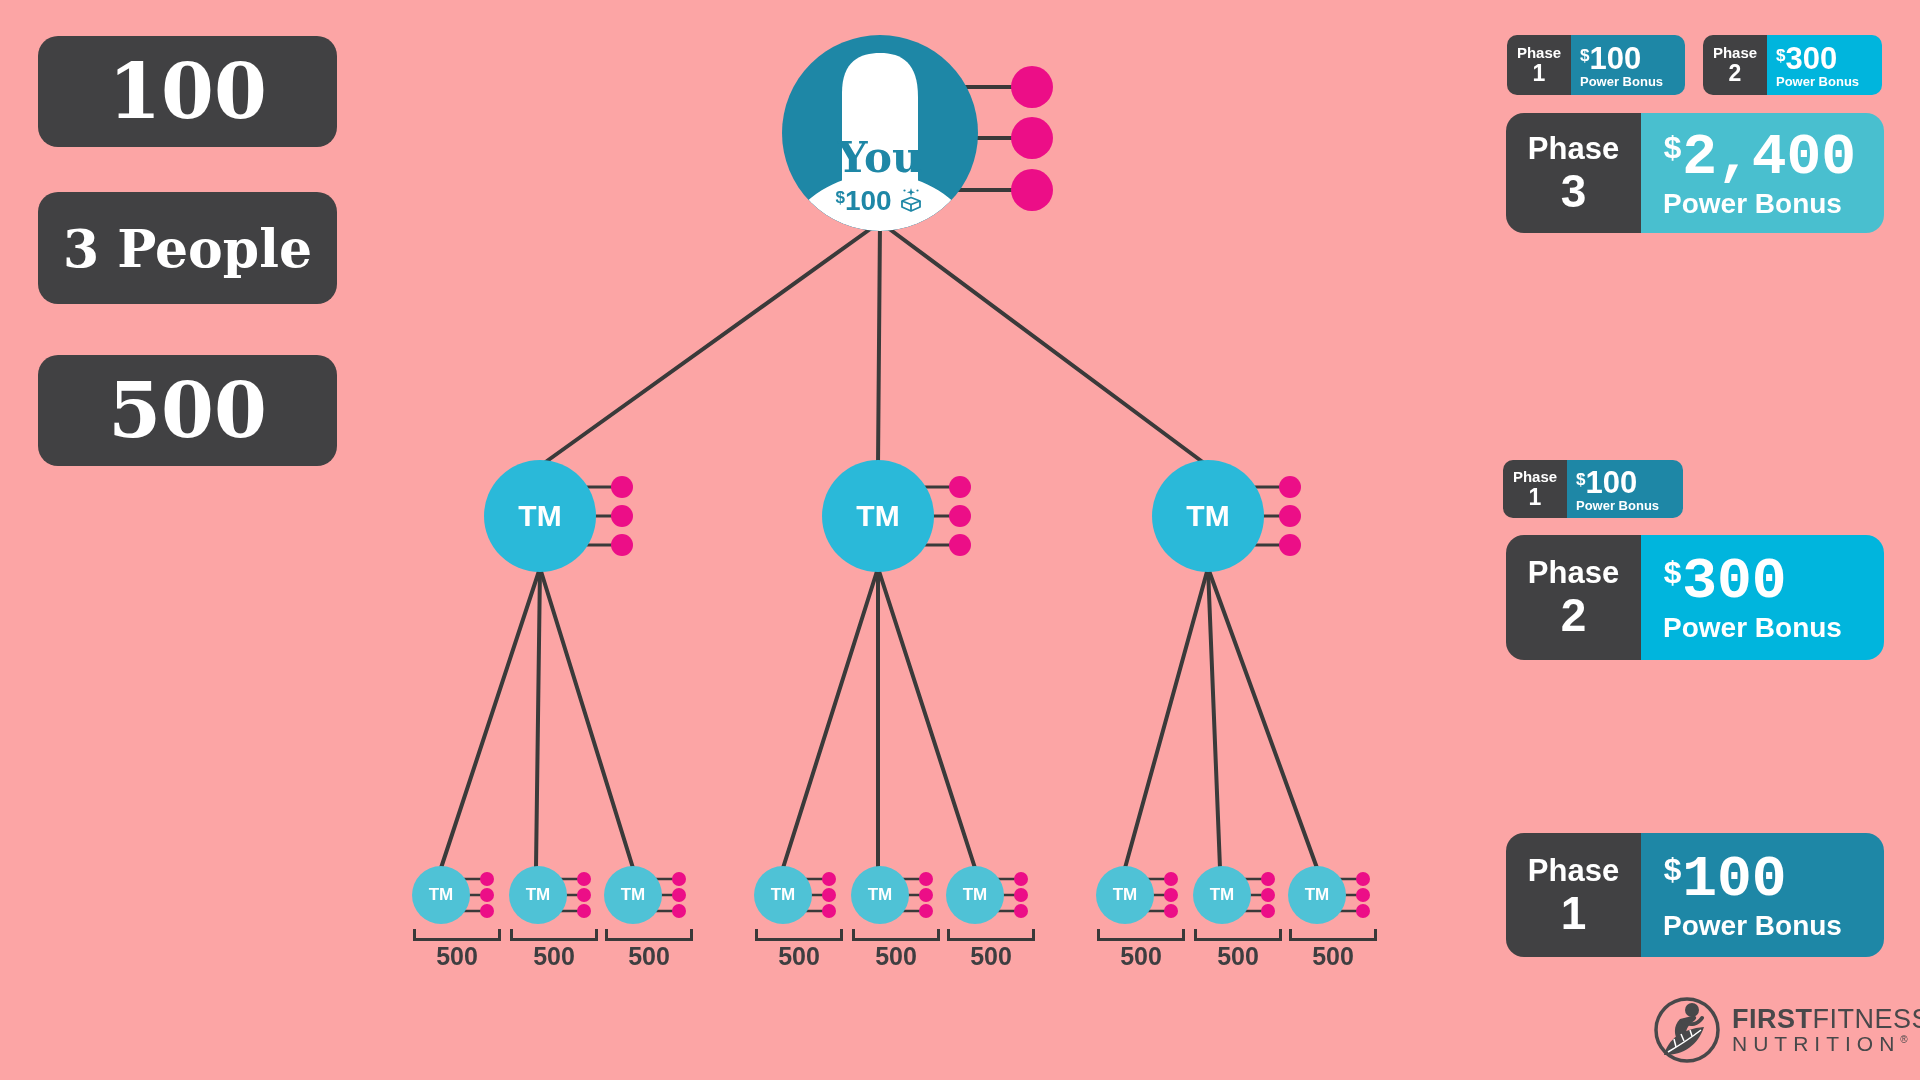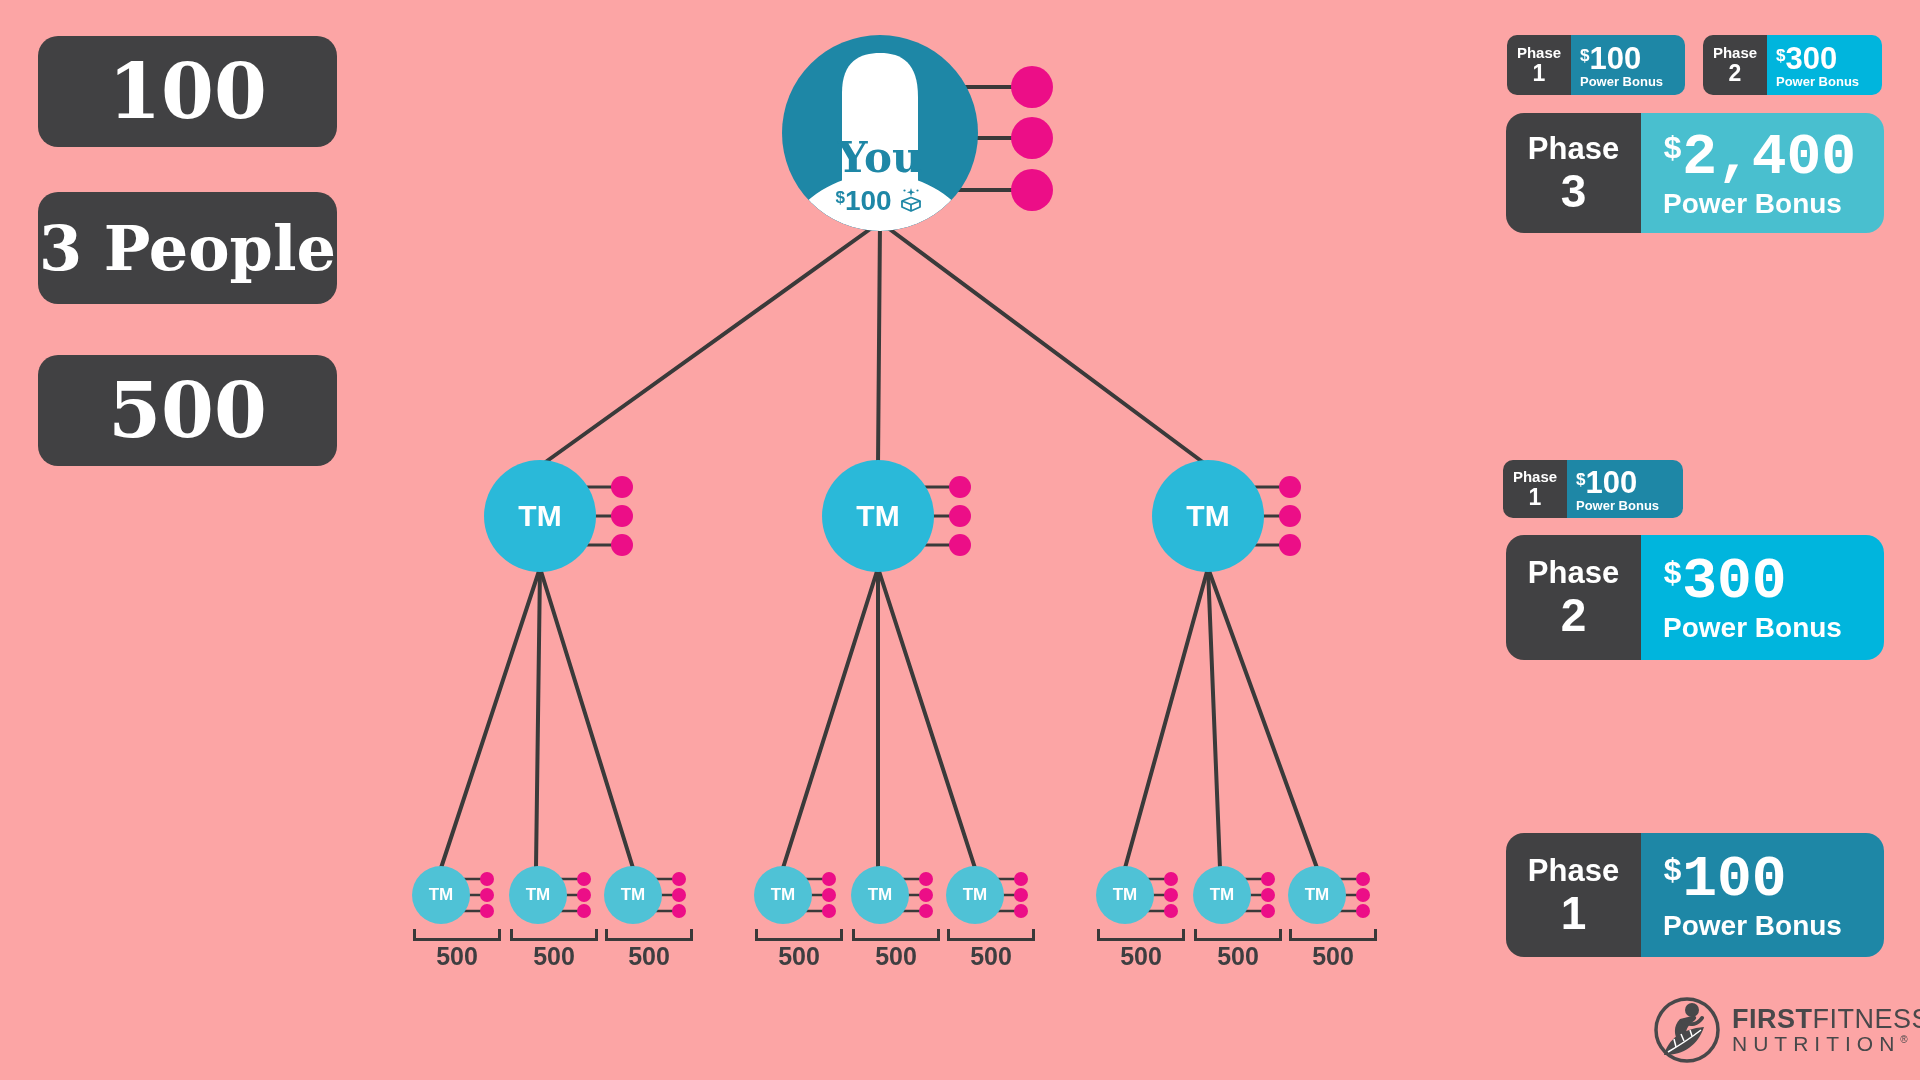--- a/index.html
+++ b/index.html
@@ -15,7 +15,7 @@
         display:flex;align-items:center;justify-content:center;color:#fff;}
   .stat-label{font-family:"DejaVu Serif","Liberation Serif",serif;font-weight:bold;}
   #stat-0{top:36px;height:111px;}  #stat-0 .stat-label{font-size:76px;}
-  #stat-1{top:192px;height:112px;} #stat-1 .stat-label{font-size:62px;}
+  #stat-1{top:192px;height:112px;} #stat-1 .stat-label{font-size:52px;}
   #stat-2{top:355px;height:111px;} #stat-2 .stat-label{font-size:76px;}
 
   

